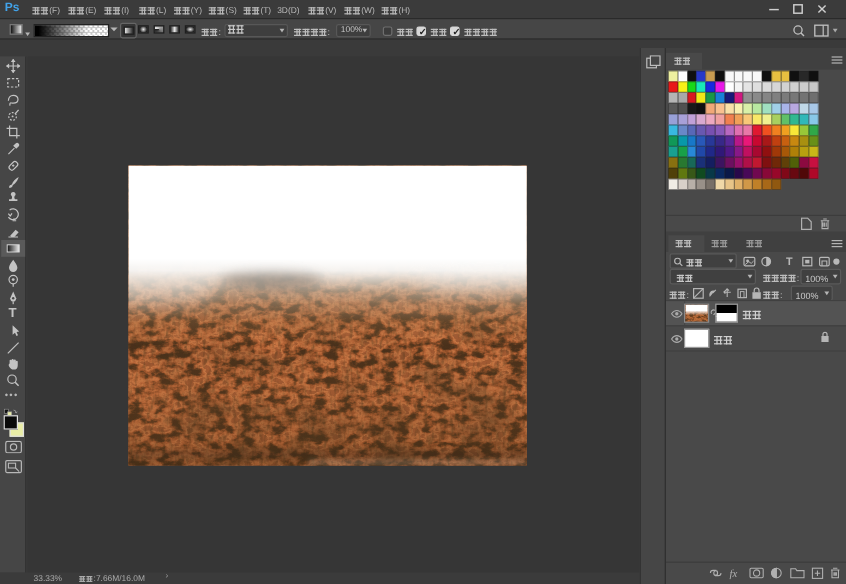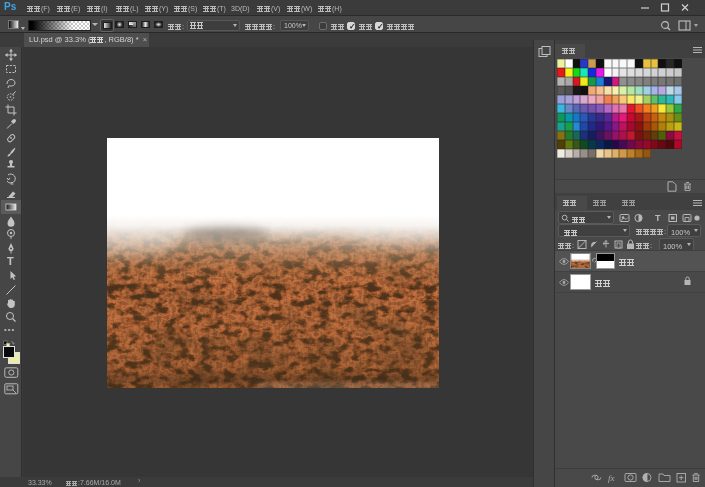--- a/index.html
+++ b/index.html
@@ -110,10 +110,6 @@
     <line x1="8" y1="1" x2="8" y2="10" stroke="#c0c0c0" stroke-width="1"></line>
   </svg>
   <div class="abs" style="left:694px;top:8px;width:0;height:0;border-left:2.5px solid transparent;border-right:2.5px solid transparent;border-top:3px solid #a8a8a8"></div>
-</div>
-<div id="tabbar" class="abs">
-  <div id="doctab">LU.psd @ 33.3% (<i class="z" style="margin-right:1px"></i><i class="z"></i>, RGB/8) *
-   <span style="color:#b5b5b5;margin-left:2px">×</span></div>
 </div>
 <div id="toolbar" class="abs">
 <svg class="tool" style="top:2.0px" width="12" height="12" viewBox="0 0 12 12">

